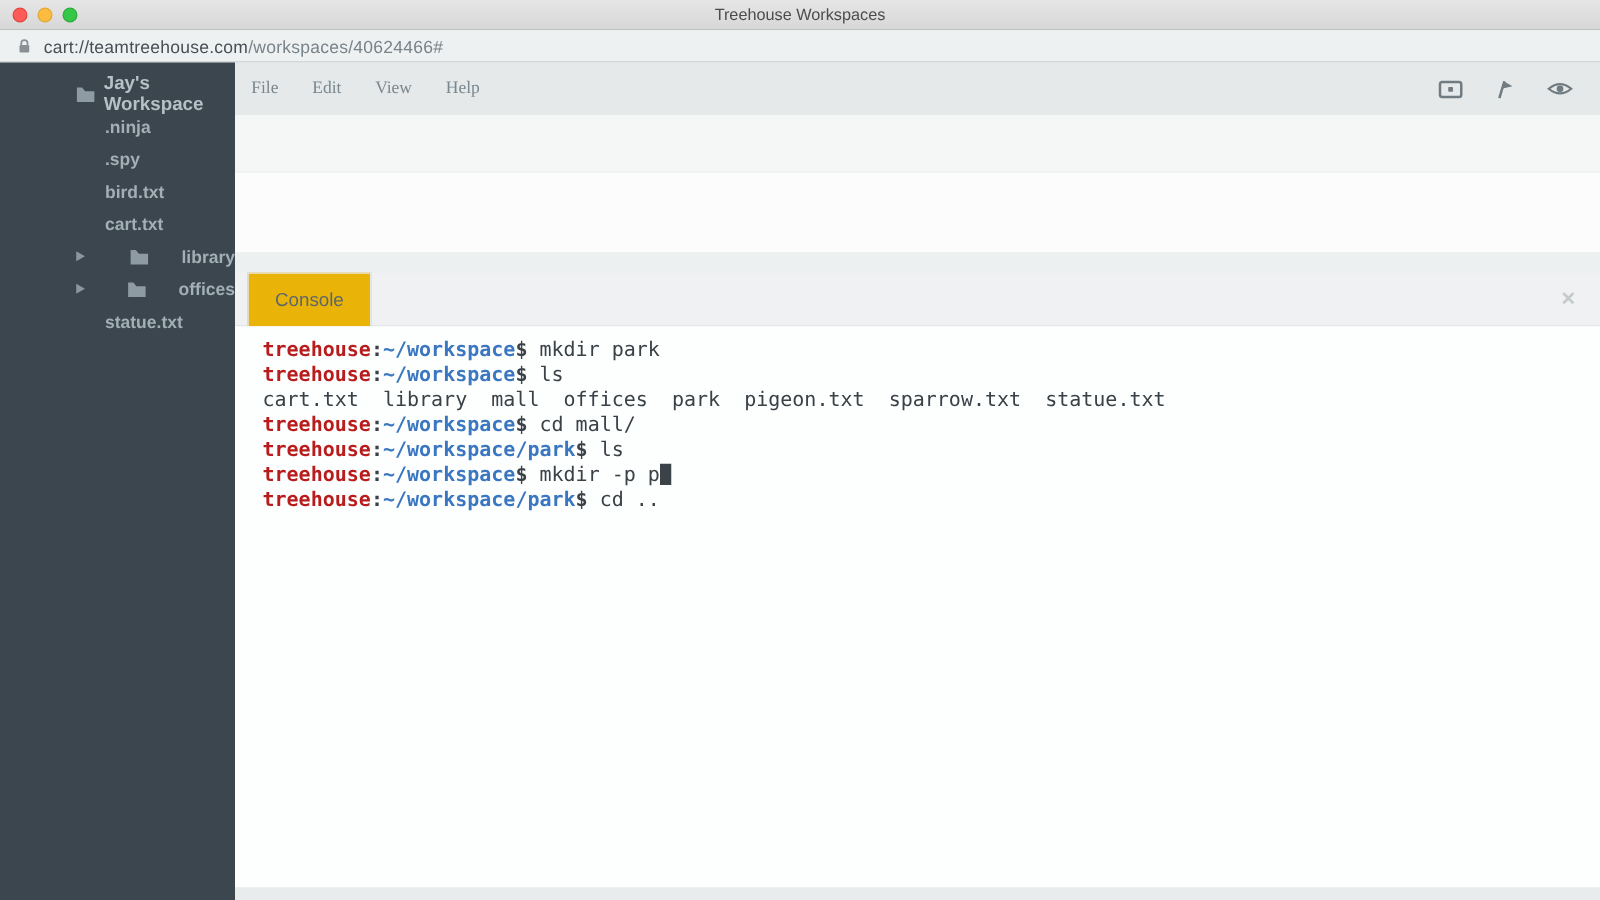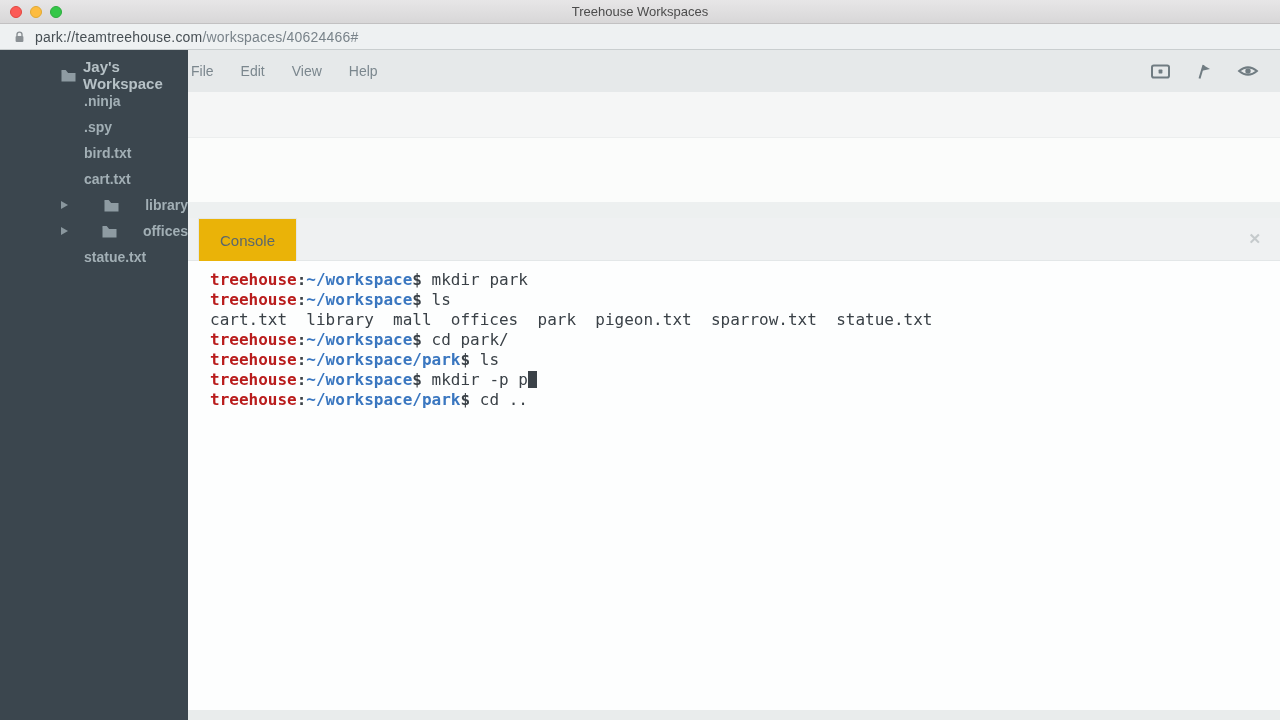--- a/index.html
+++ b/index.html
@@ -97,7 +97,7 @@
       <rect x="2.6" y="6" width="7.8" height="6" rx="1" fill="#8a9094"></rect>
     </svg>
   </span>
-  <span class="url-text"><span class="url-domain">park://teamtreehouse.com</span><span class="url-path">/workspaces/40624466#</span></span>
+  <span class="url-text"><span class="url-domain">cart://teamtreehouse.com</span><span class="url-path">/workspaces/40624466#</span></span>
 </div>
 
 <div class="app">

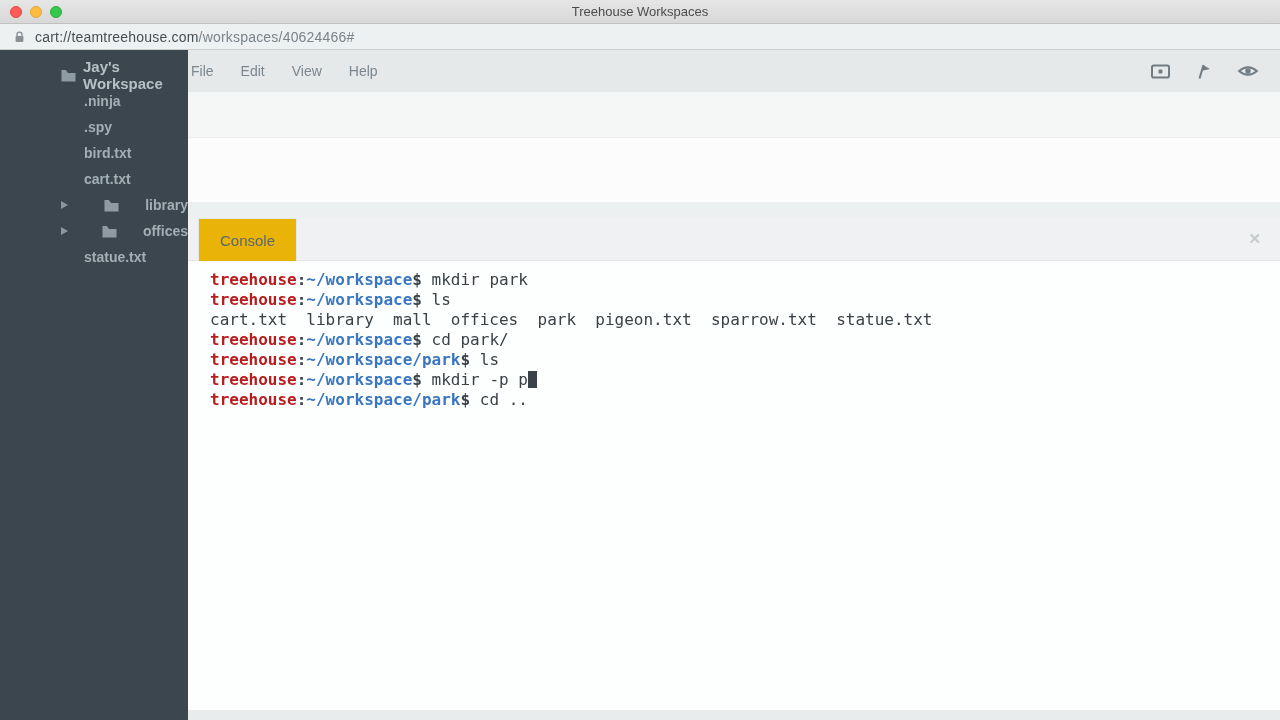--- a/index.html
+++ b/index.html
@@ -45,7 +45,7 @@
   .main { flex:1; display:flex; flex-direction:column; min-width:0; }
 
   .menubar { height:42px; background:#e6e9ea; display:flex; align-items:center;
-             padding-left:3px; }
+             padding-left:13px;font-family:Liberation Serif, serif; }
   .menu-item { font-size:14px; color:#7b878e; margin-right:27px; cursor:default; }
   .menu-icons { margin-left:auto; display:flex; align-items:center; gap:23px;
                 padding-right:21px; }

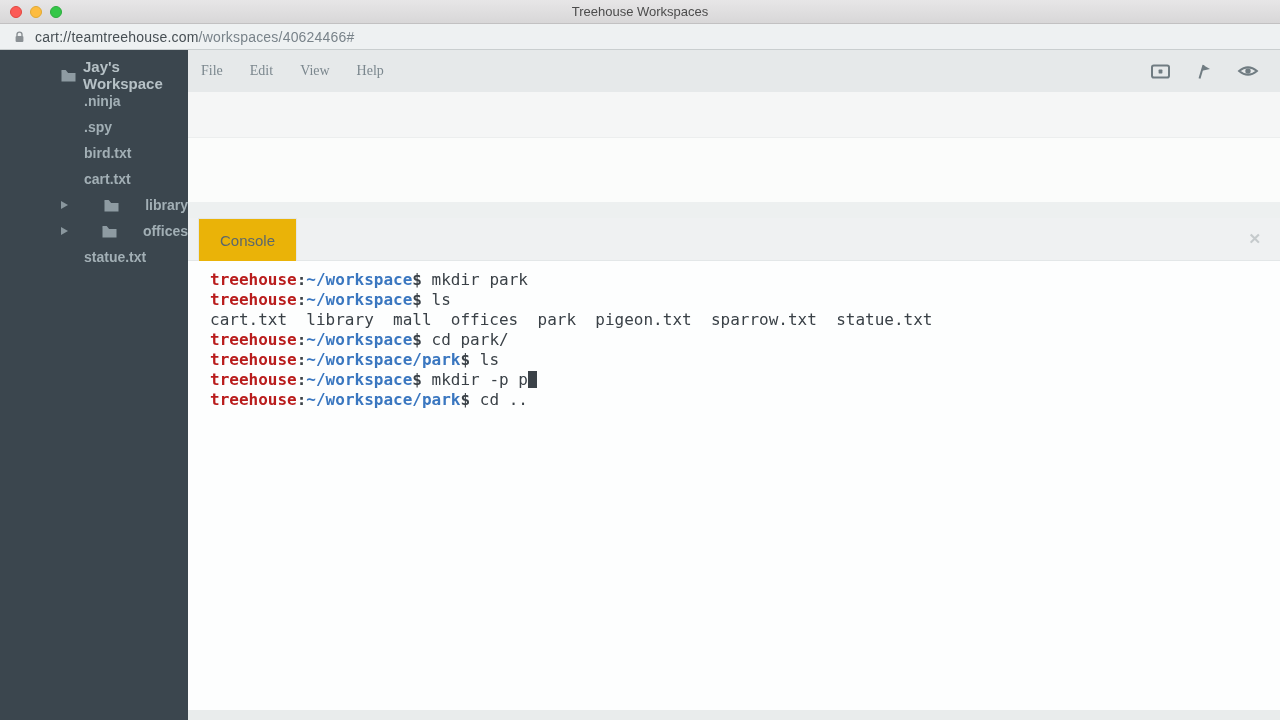--- a/index.html
+++ b/index.html
@@ -194,7 +194,7 @@
         <div class="term-line"><span class="t-host">treehouse</span><span class="t-punct">:</span><span class="t-path">~/workspace</span><span class="t-punct">$</span><span> mkdir park</span></div>
         <div class="term-line"><span class="t-host">treehouse</span><span class="t-punct">:</span><span class="t-path">~/workspace</span><span class="t-punct">$</span><span> ls</span></div>
         <div class="term-line">cart.txt  library  mall  offices  park  pigeon.txt  sparrow.txt  statue.txt</div>
-        <div class="term-line"><span class="t-host">treehouse</span><span class="t-punct">:</span><span class="t-path">~/workspace</span><span class="t-punct">$</span><span> cd park/</span></div>
+        <div class="term-line"><span class="t-host">treehouse</span><span class="t-punct">:</span><span class="t-path">~/workspace</span><span class="t-punct">$</span><span> cd mall/</span></div>
         <div class="term-line"><span class="t-host">treehouse</span><span class="t-punct">:</span><span class="t-path">~/workspace/park</span><span class="t-punct">$</span><span> ls</span></div>
         <div class="term-line"><span class="t-host">treehouse</span><span class="t-punct">:</span><span class="t-path">~/workspace</span><span class="t-punct">$</span><span> mkdir -p p</span><span class="t-cursor"></span></div>
         <div class="term-line"><span class="t-host">treehouse</span><span class="t-punct">:</span><span class="t-path">~/workspace/park</span><span class="t-punct">$</span><span> cd ..</span></div>

